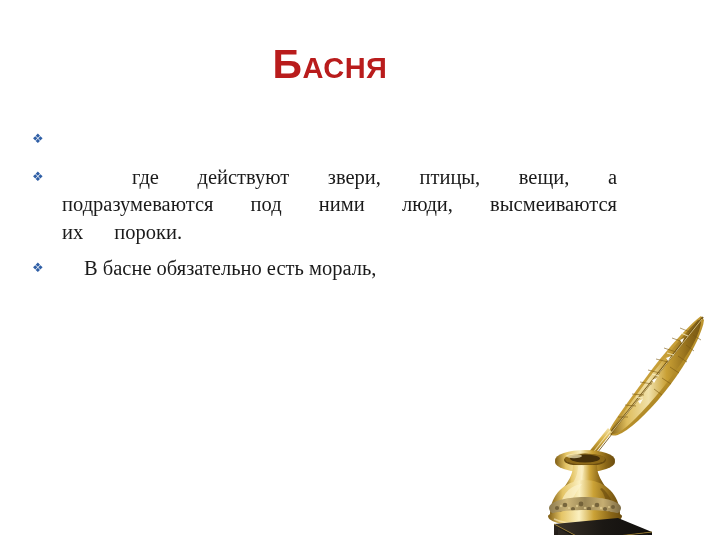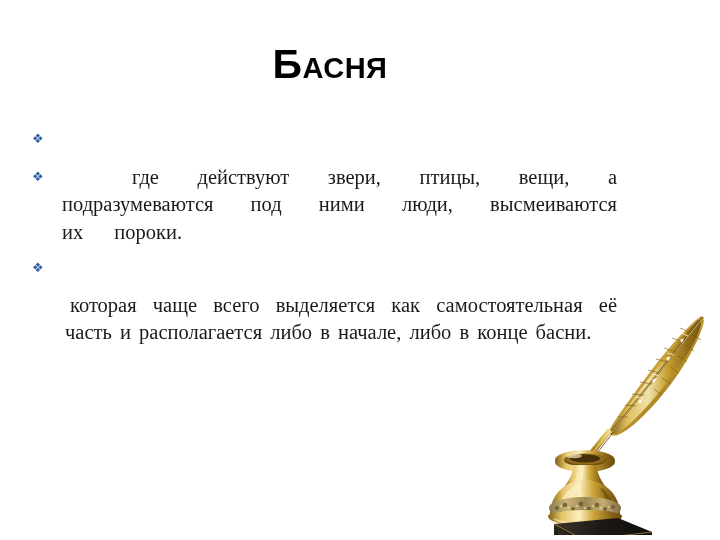--- a/index.html
+++ b/index.html
@@ -36,7 +36,7 @@
     font-size: 41px;
     line-height: 48px;
     font-weight: bold;
-    color: #000000;
+    color: #b91c1c;
     font-variant: small-caps;
     letter-spacing: 0.5px;
     white-space: nowrap;

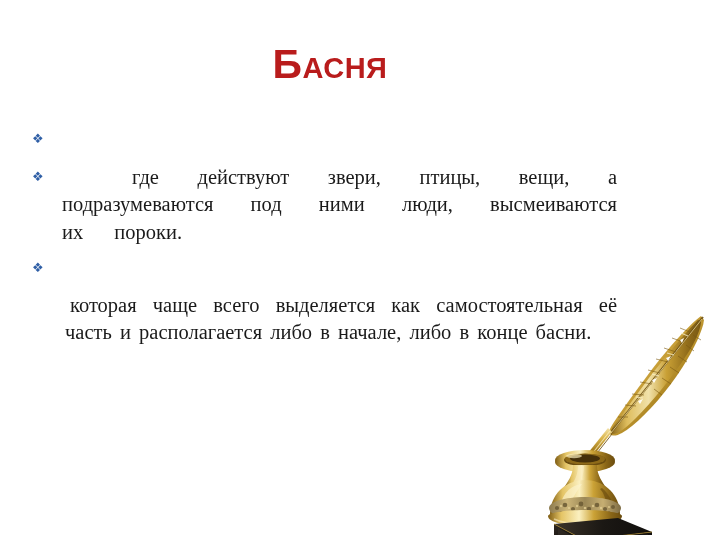--- a/index.html
+++ b/index.html
@@ -127,7 +127,7 @@
 
     <p class="para p3">
       <span class="bullet">❖</span>
-      <span class="lead lead-small"></span>
+      <span class="lead lead-small"></span><span class="nb">В басне обязательно есть мораль,</span>
     </p>
 
     <p class="para p4">

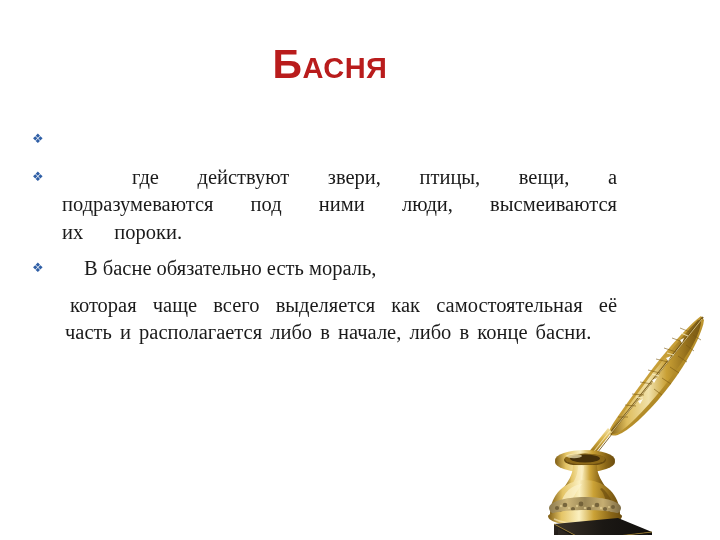--- a/index.html
+++ b/index.html
@@ -130,9 +130,6 @@
       <span class="lead lead-small"></span><span class="nb">В басне обязательно есть мораль,</span>
     </p>
 
-    <p class="para p4">
-      <span class="lead lead-tiny"></span><span class="stretch-c">которая чаще всего выделяется как самостоятельная её часть и располагается      либо в начале, либо в конце басни.</span>
-    </p>
 
   </div>
 

